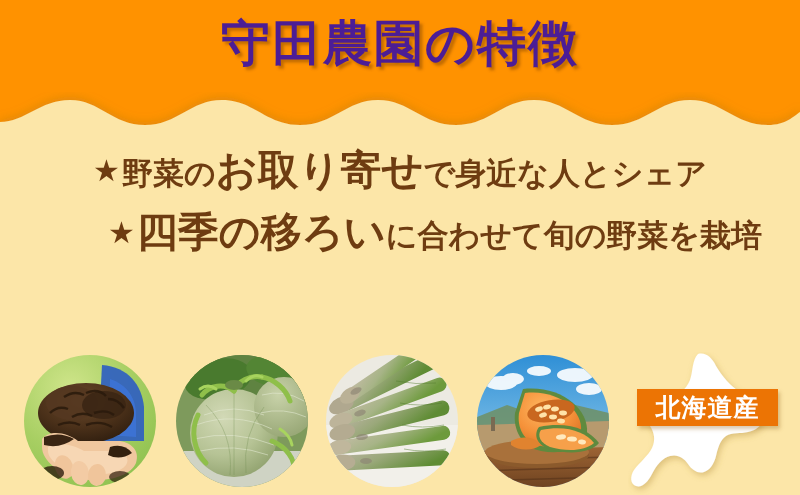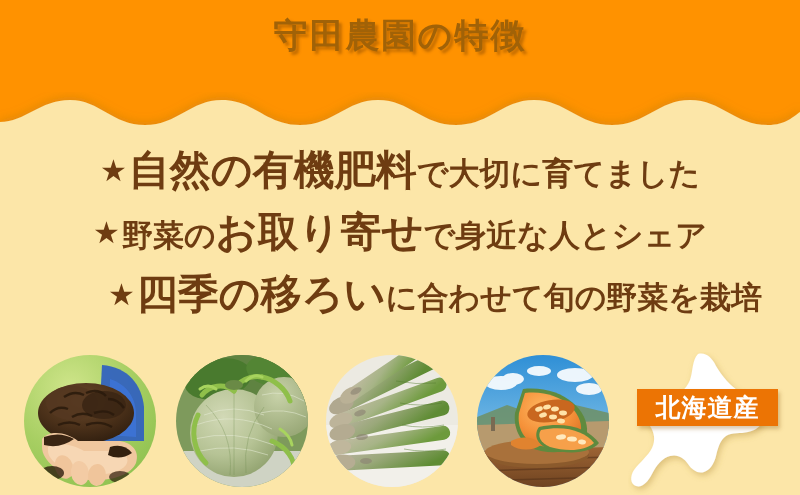--- a/index.html
+++ b/index.html
@@ -32,8 +32,8 @@
     top: 16px;
     width: 800px;
     text-align: center;
-    color: #a16207;
-    font-size: 34px;
+    color: #4c1d95;
+    font-size: 49px;
     font-weight: bold;
     letter-spacing: 2px;
     line-height: 1.15;

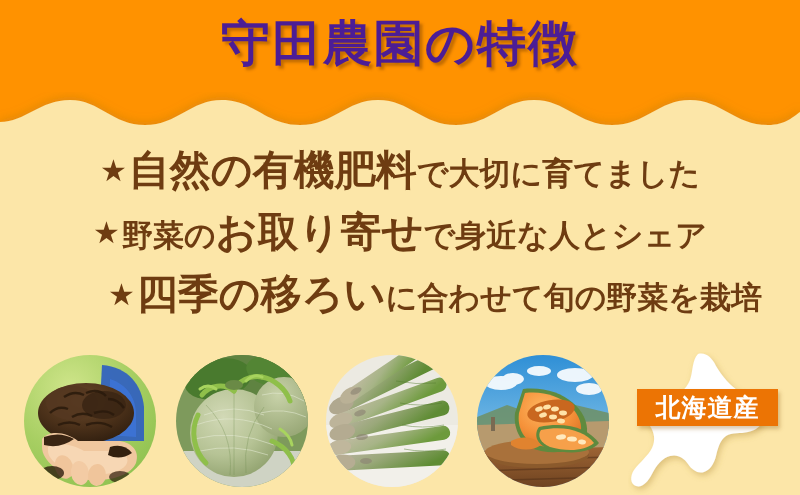--- a/index.html
+++ b/index.html
@@ -187,9 +187,6 @@
 
   <div class="lines">
 
-    <div class="line" id="line1">
-      <span class="star">★</span><span class="big">自然の有機肥料</span><span class="small">で大切に育てました</span>
-    </div>
 
     <div class="line" id="line2">
       <span class="star">★</span><span class="small">野菜の</span><span class="big">お取り寄せ</span><span class="small">で身近な人とシェア</span>

